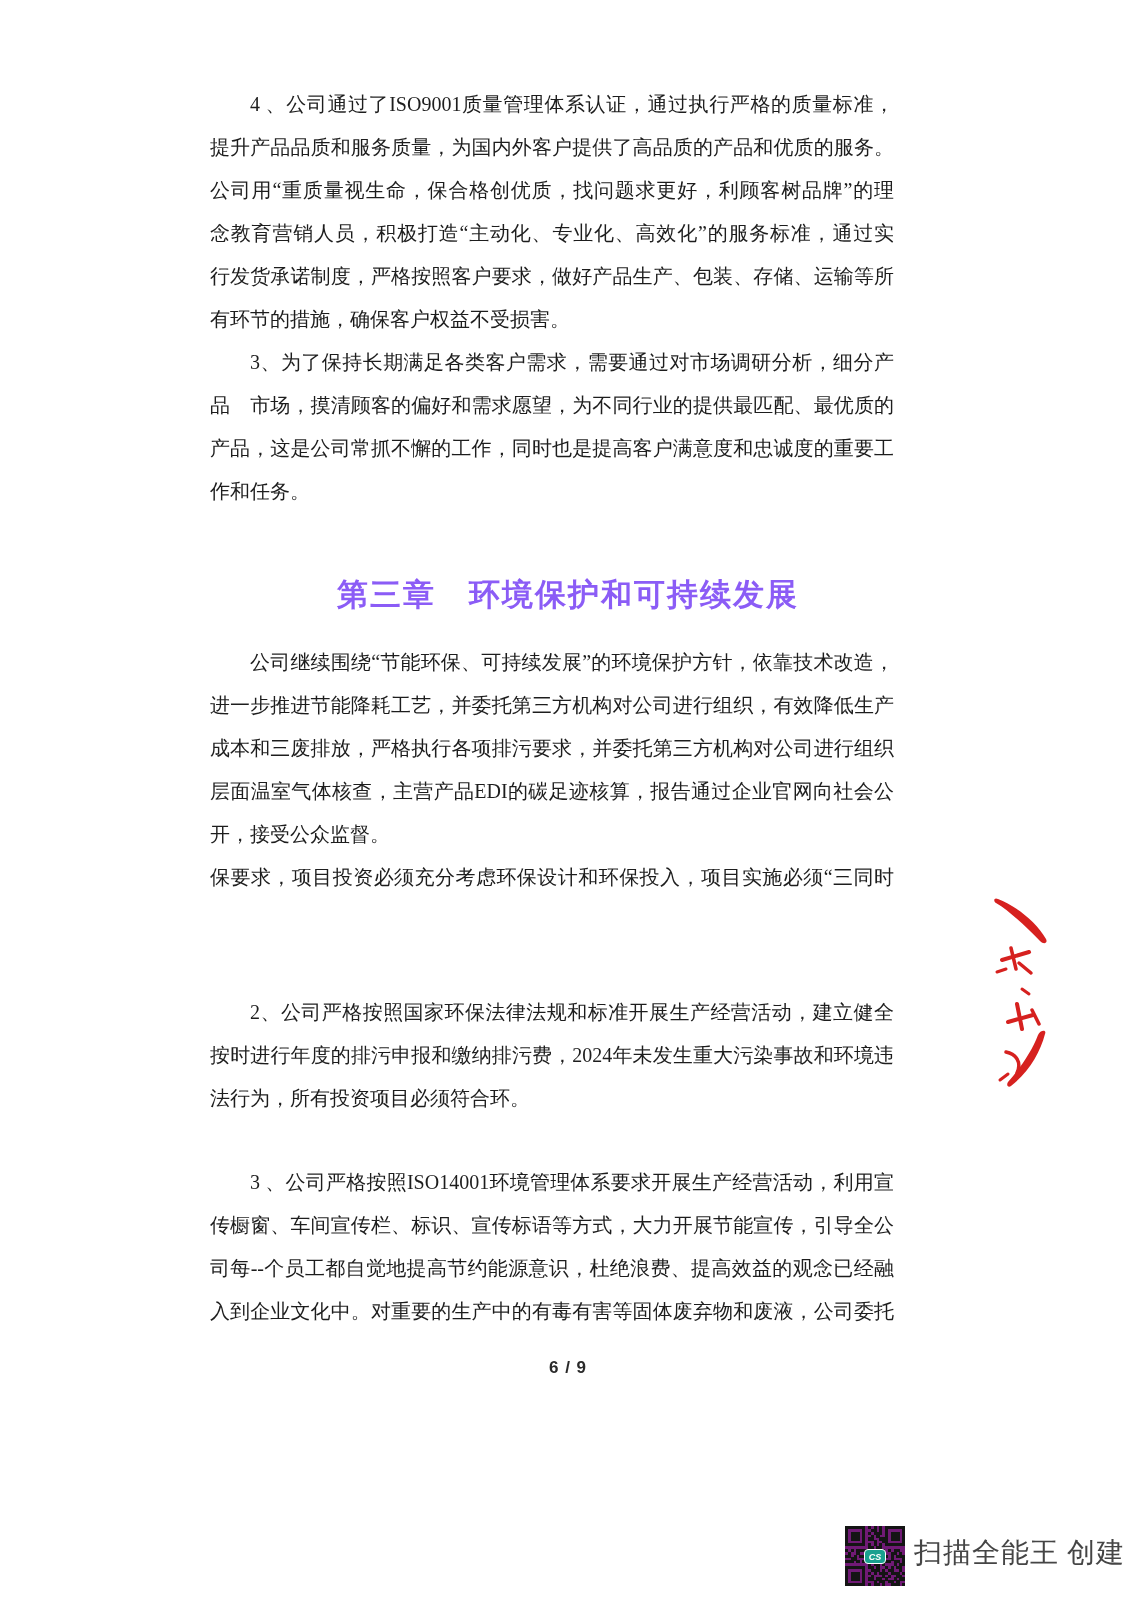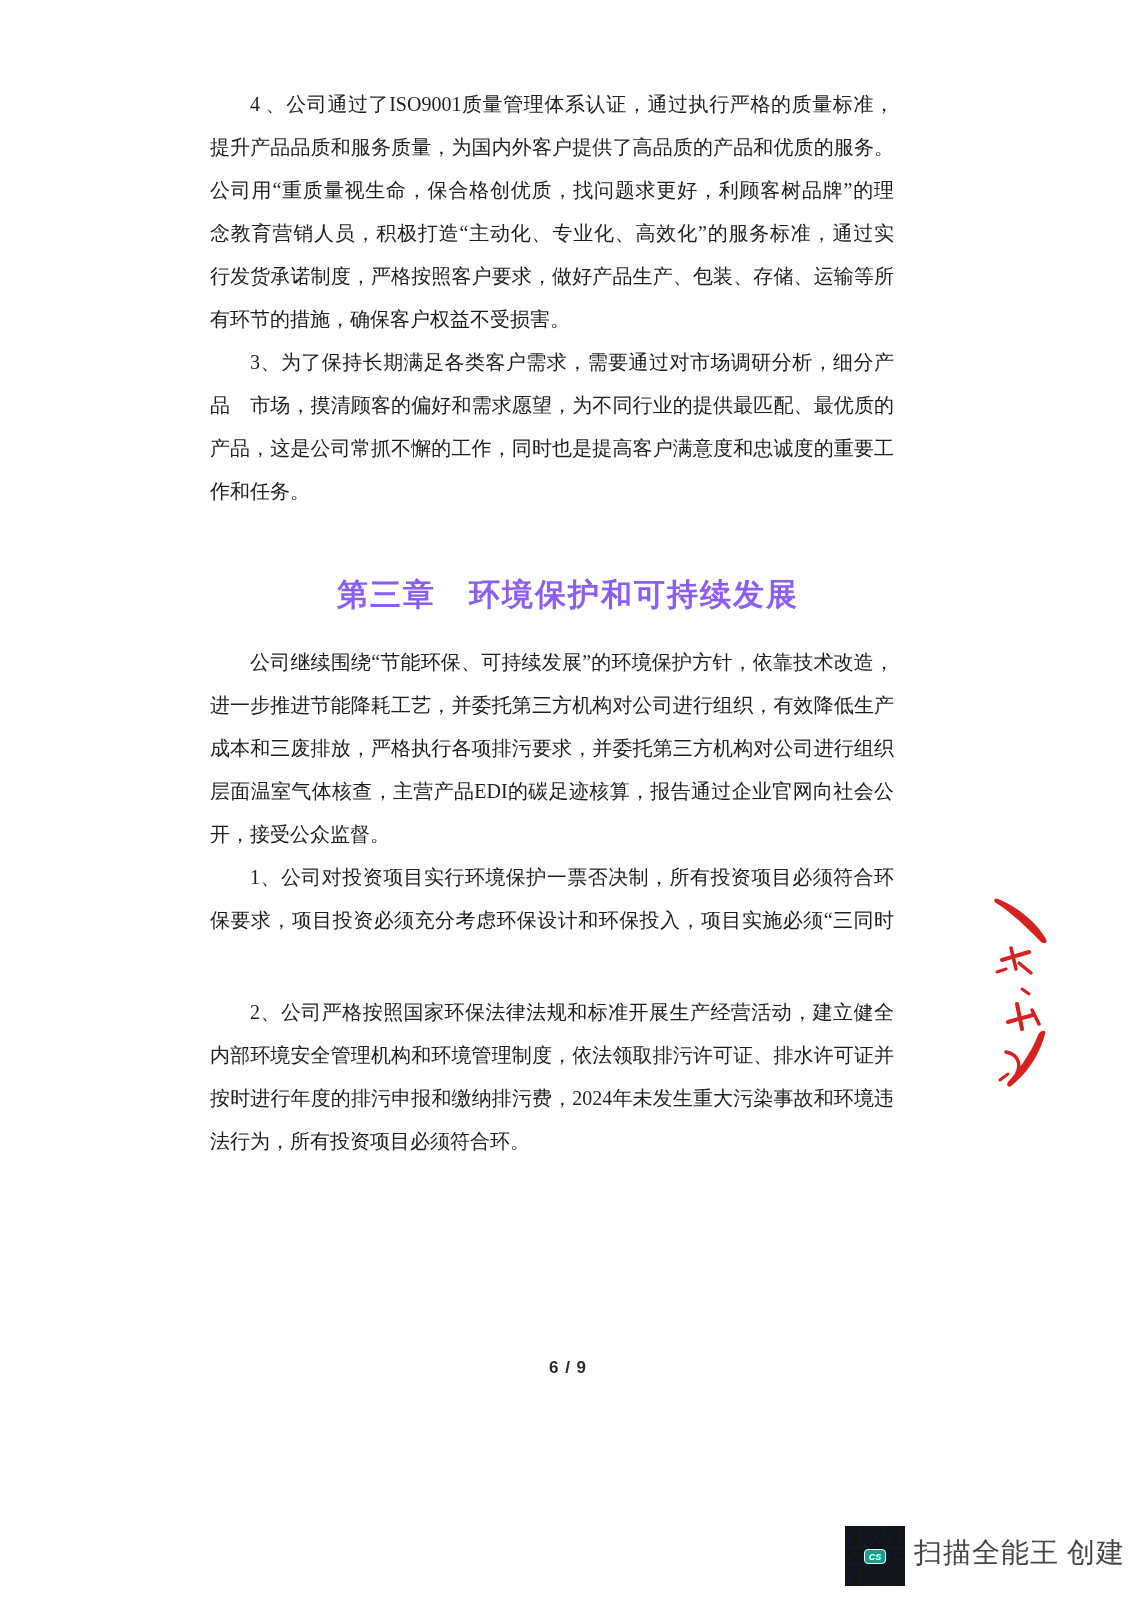--- a/index.html
+++ b/index.html
@@ -88,7 +88,6 @@
   </div>
 
   <div class="block" style="top:856px">
-    <div class="ln first">1、公司对投资项目实行环境保护一票否决制，所有投资项目必须符合环</div>
     <div class="ln">保要求，项目投资必须充分考虑环保设计和环保投入，项目实施必须“三同时</div>
   </div>
 

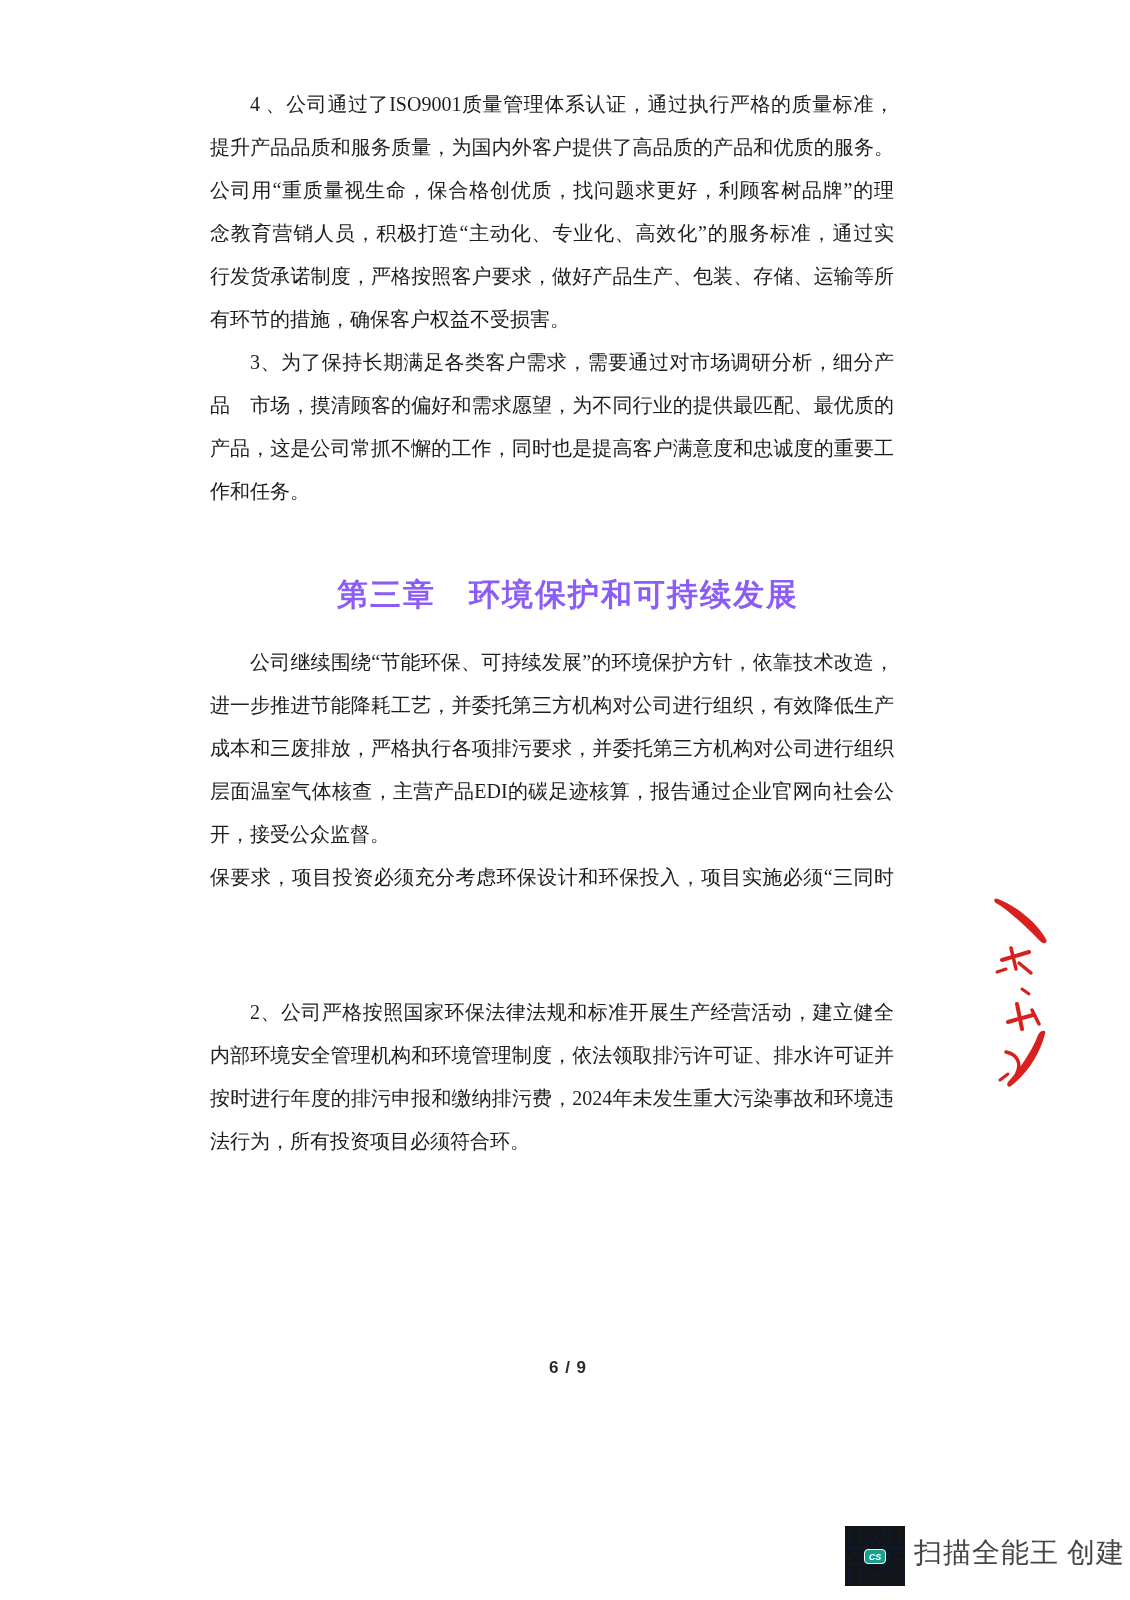--- a/index.html
+++ b/index.html
@@ -93,7 +93,6 @@
 
   <div class="block" style="top:991px">
     <div class="ln first">2、公司严格按照国家环保法律法规和标准开展生产经营活动，建立健全</div>
-    <div class="ln">内部环境安全管理机构和环境管理制度，依法领取排污许可证、排水许可证并</div>
     <div class="ln">按时进行年度的排污申报和缴纳排污费，2024年未发生重大污染事故和环境违</div>
     <div class="ln last">法行为，所有投资项目必须符合环。</div>
   </div>

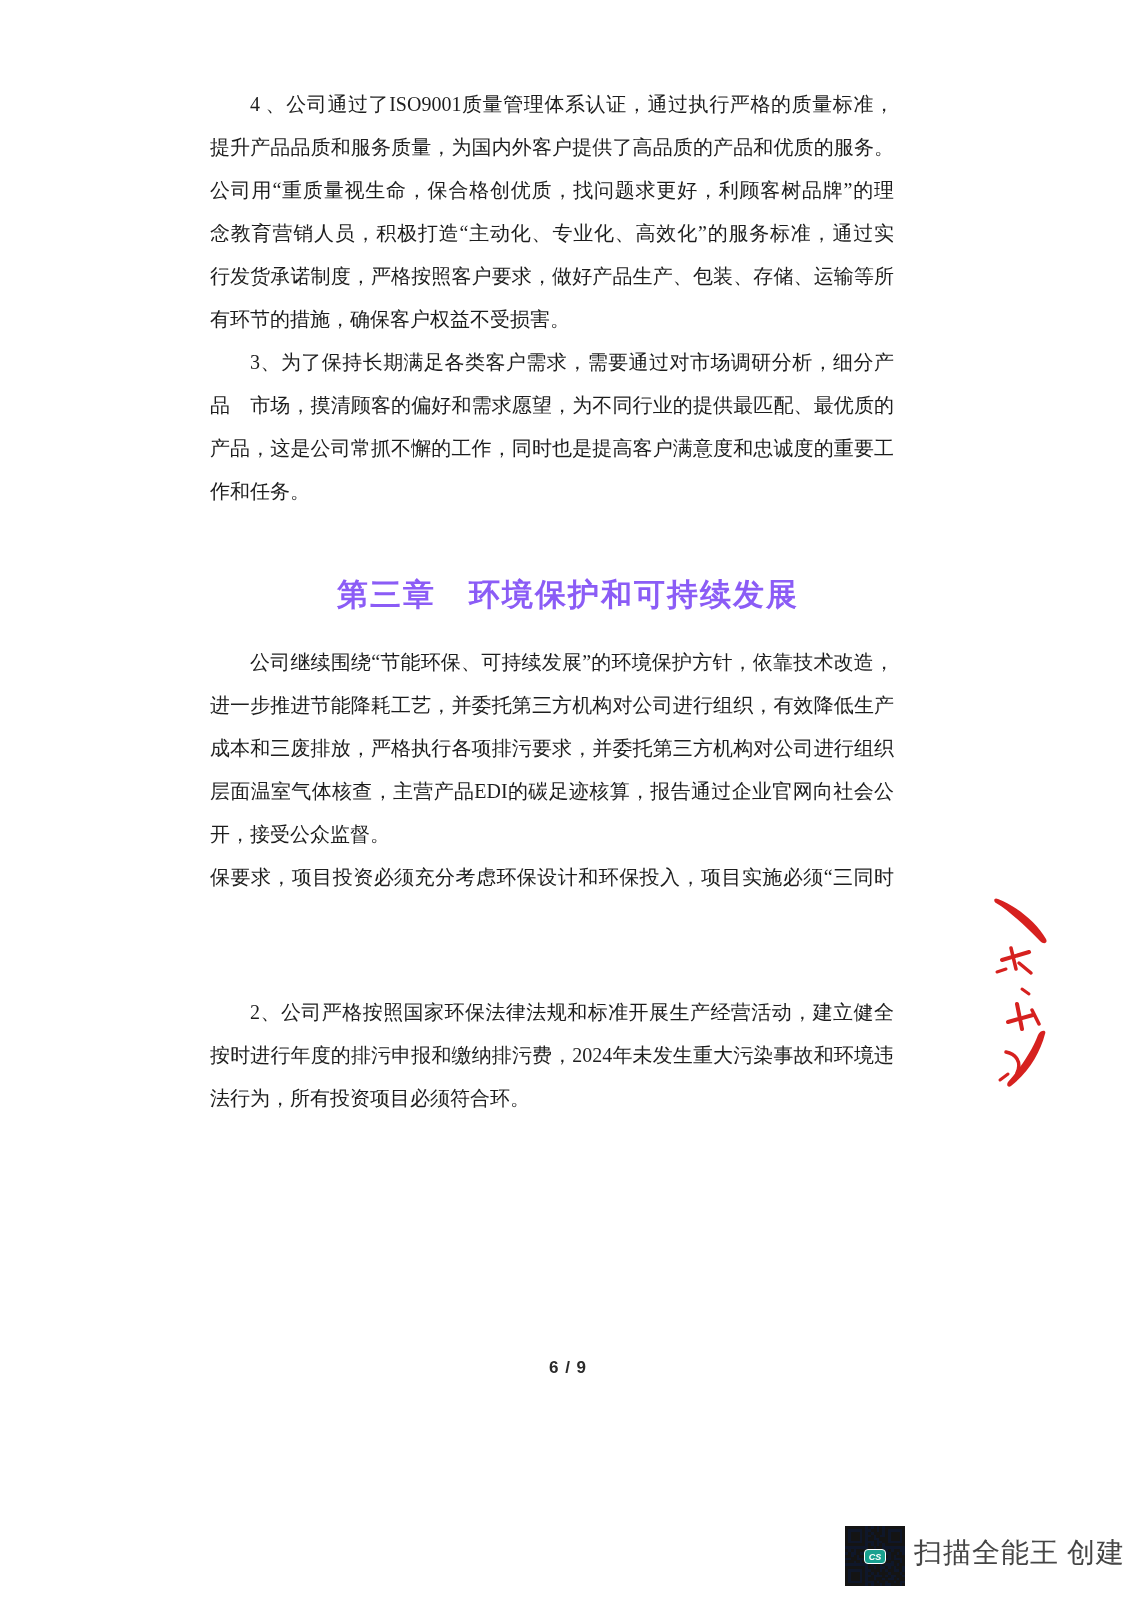--- a/index.html
+++ b/index.html
@@ -97,6 +97,12 @@
     <div class="ln last">法行为，所有投资项目必须符合环。</div>
   </div>
 
+  <div class="block" style="top:1161px">
+    <div class="ln first">3 、公司严格按照ISO14001环境管理体系要求开展生产经营活动，利用宣</div>
+    <div class="ln">传橱窗、车间宣传栏、标识、宣传标语等方式，大力开展节能宣传，引导全公</div>
+    <div class="ln">司每--个员工都自觉地提高节约能源意识，杜绝浪费、提高效益的观念已经融</div>
+    <div class="ln">入到企业文化中。对重要的生产中的有毒有害等固体废弃物和废液，公司委托</div>
+  </div>
 
   <div class="page-number">6 / 9</div>
 

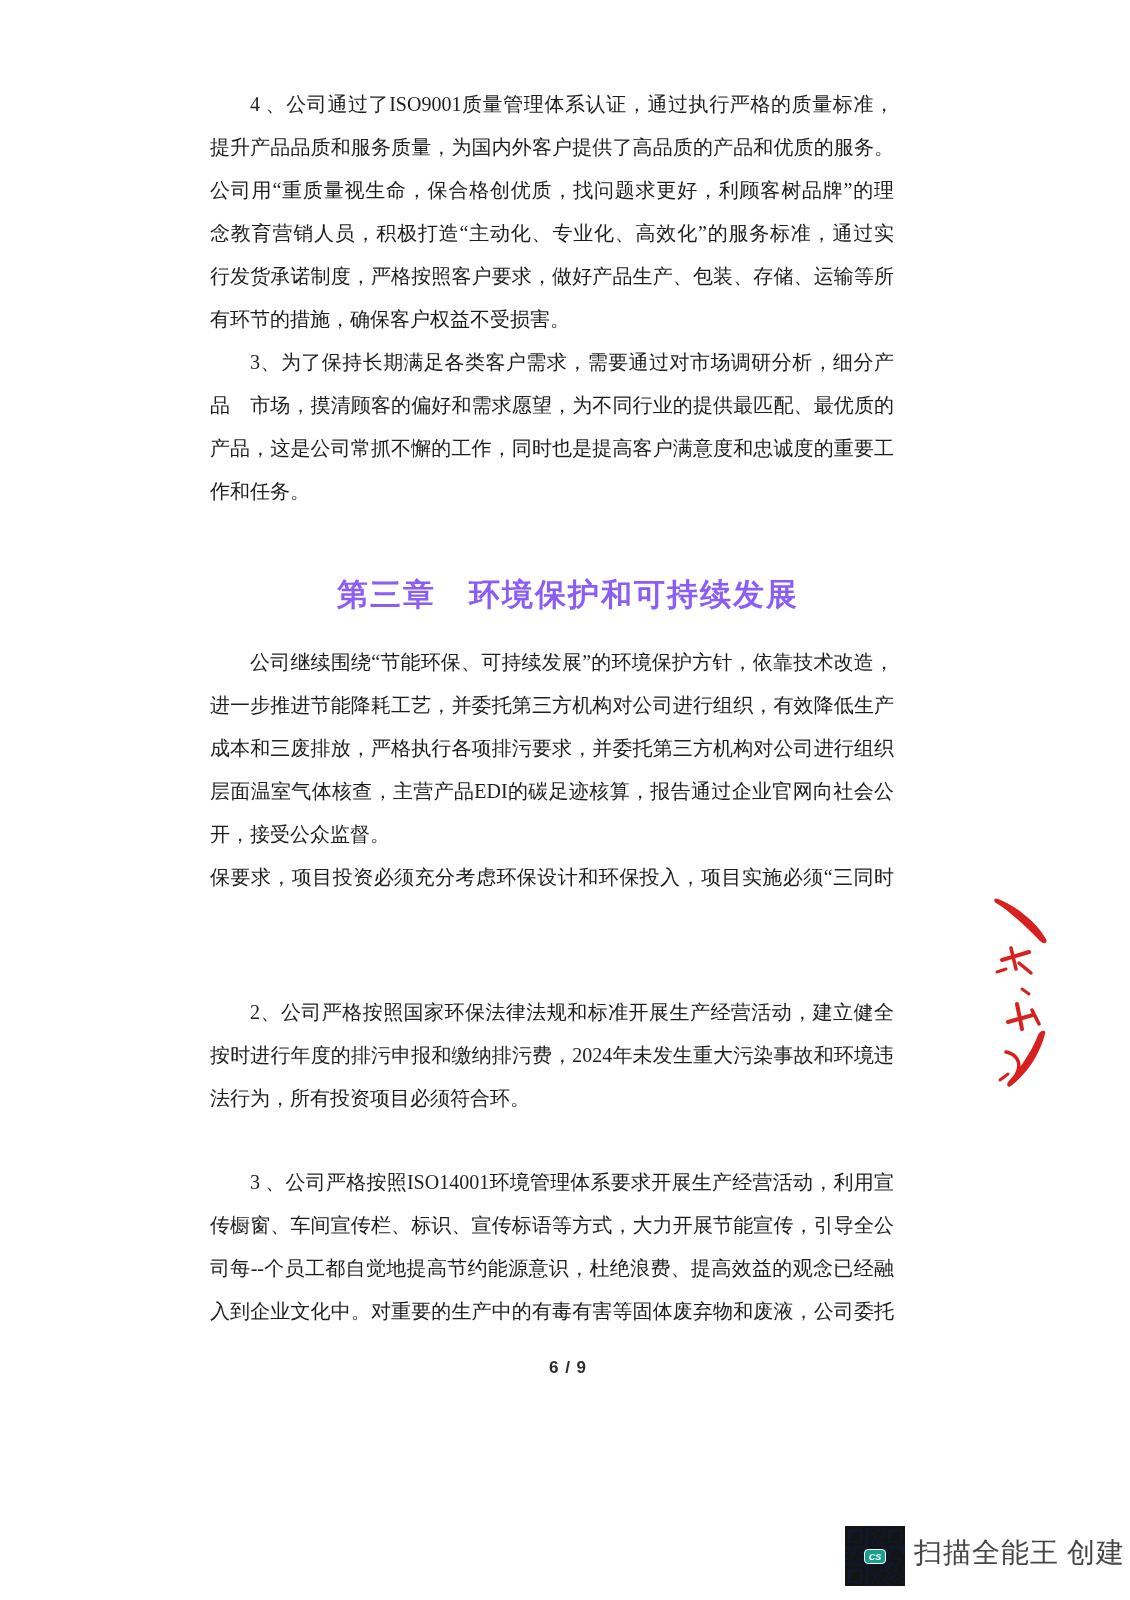--- a/index.html
+++ b/index.html
@@ -37,7 +37,7 @@
   .red-mark path.fat { fill:var(--red-ink,#d6211f); stroke:none; }
   .qr {
     position:absolute; left:845px; top:1526px; width:60px; height:60px;
-    background:#0f172a;
+    background:#701a75;
   }
   .qrm { position:absolute; background:#141414; }
   .qr-badge {

